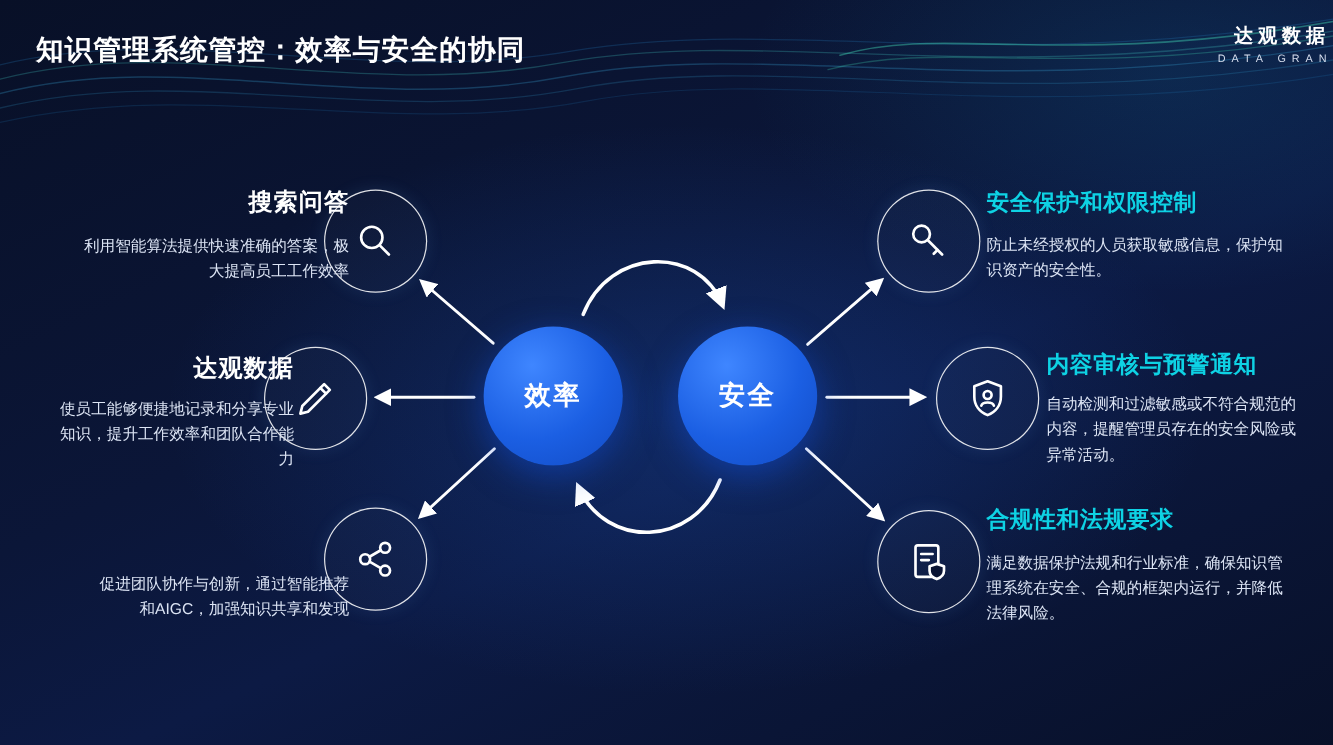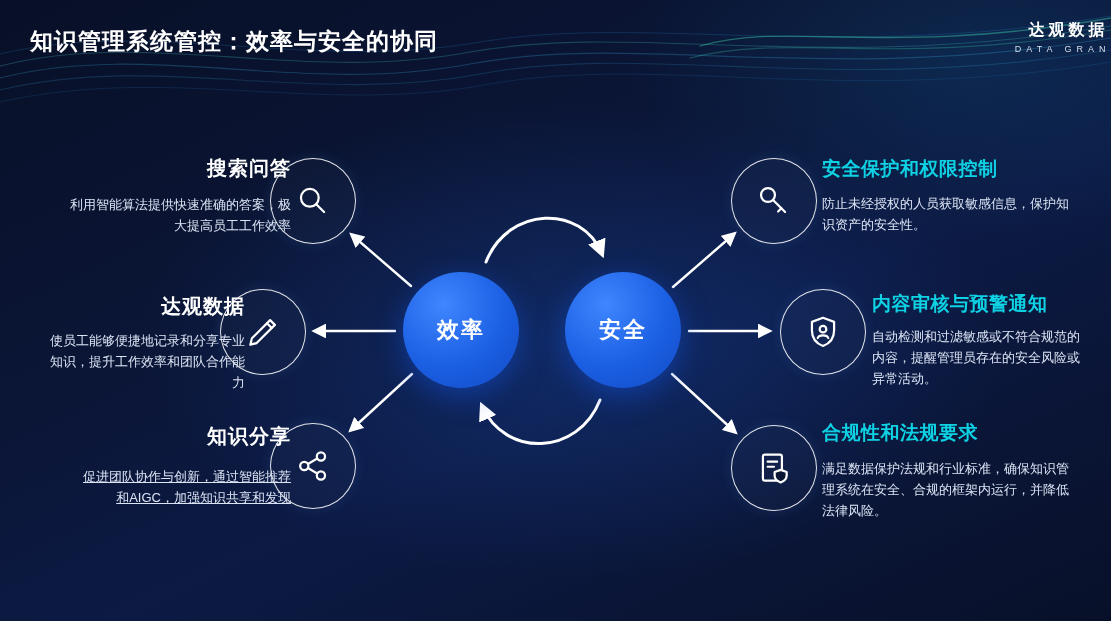--- a/index.html
+++ b/index.html
@@ -119,7 +119,6 @@
         <line x1="8.8" y1="13.3" x2="14.7" y2="16.7"></line>
     </svg>
   </div>
-  <div class="t-left" style="right:853px;top:423px;width:200px;">知识分享</div>
   <div class="d-left" style="right:853px;top:466px;width:210px;text-decoration:underline;">促进团队协作与创新，通过智能推荐和AIGC，加强知识共享和发现</div>
 
   <div class="ring" style="left:731px;top:158px;">

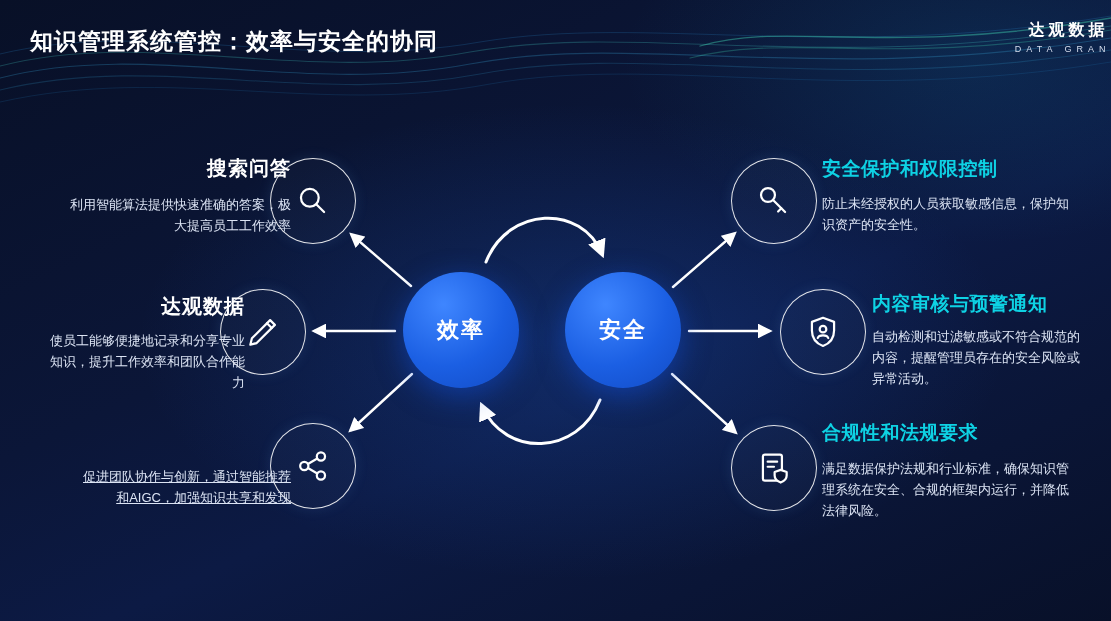--- a/index.html
+++ b/index.html
@@ -119,7 +119,7 @@
         <line x1="8.8" y1="13.3" x2="14.7" y2="16.7"></line>
     </svg>
   </div>
-  <div class="d-left" style="right:853px;top:466px;width:210px;text-decoration:underline;">促进团队协作与创新，通过智能推荐和AIGC，加强知识共享和发现</div>
+  <div class="d-left" style="right:853px;top:476px;width:210px;">促进团队协作与创新，通过智能推荐和AIGC，加强知识共享和发现</div>
 
   <div class="ring" style="left:731px;top:158px;">
     <svg width="38" height="38" viewBox="0 0 24 24" fill="none" stroke="#fff" stroke-width="1.4" stroke-linecap="round" stroke-linejoin="round">

